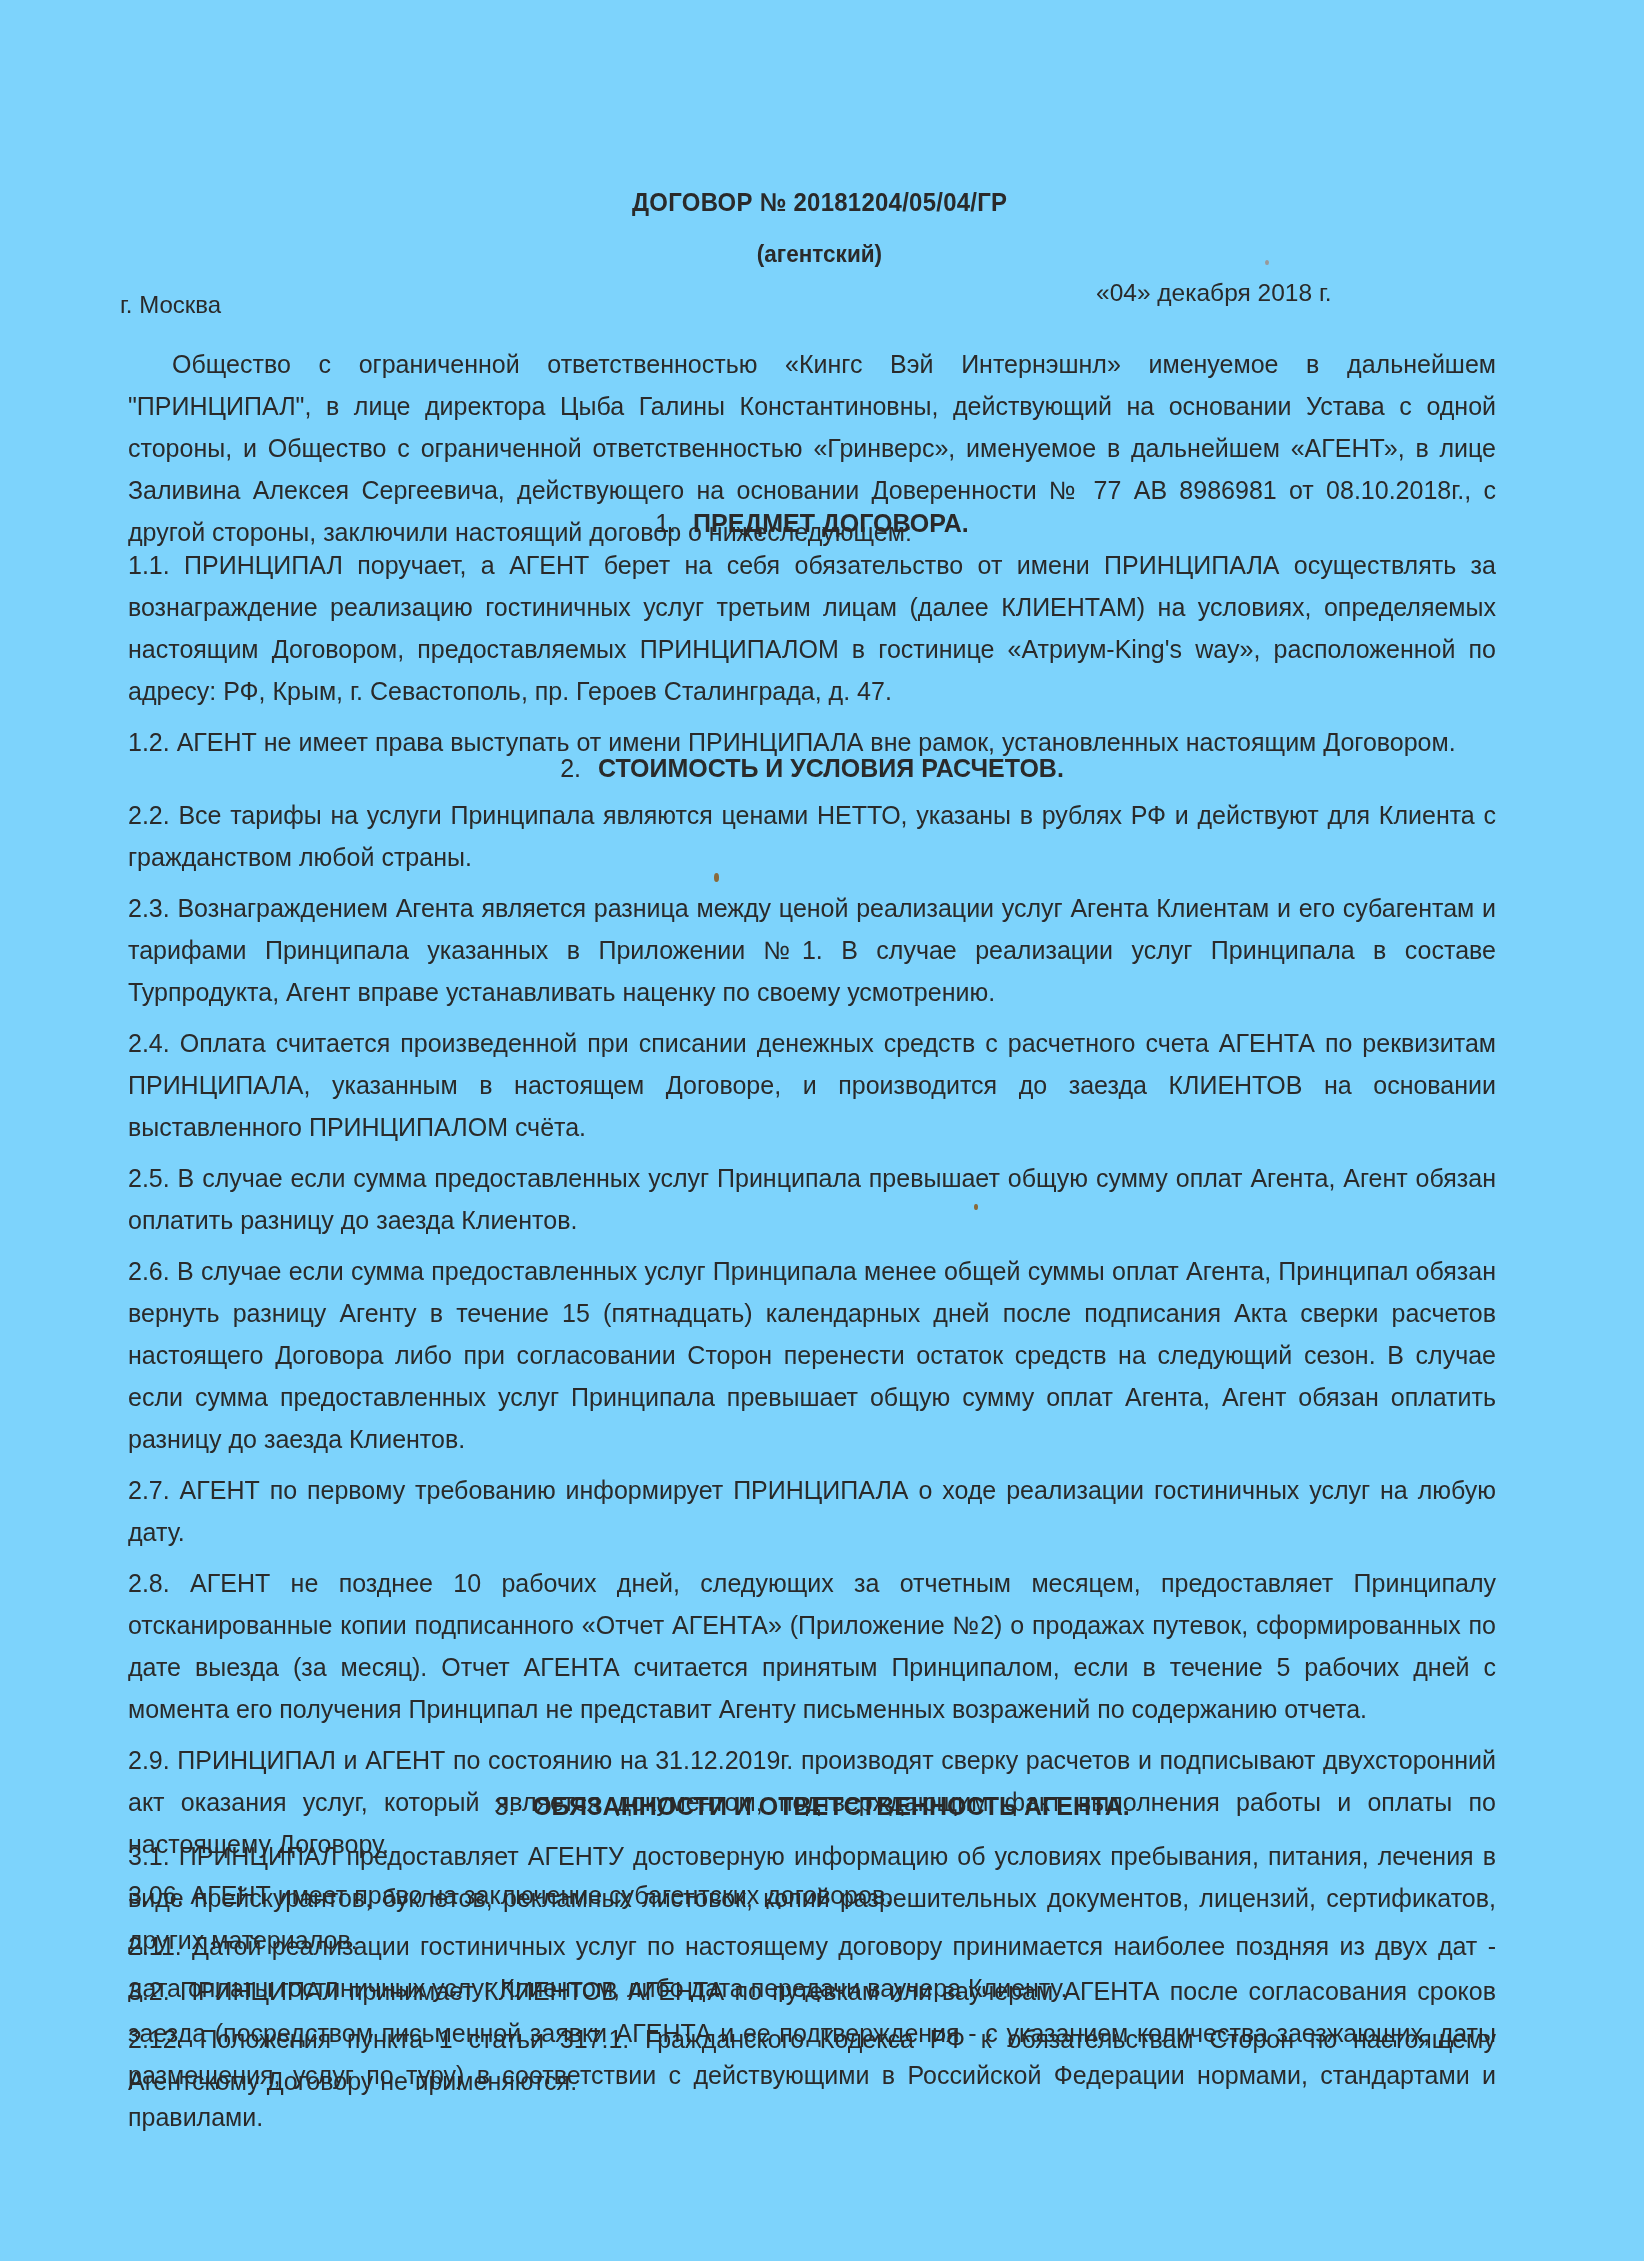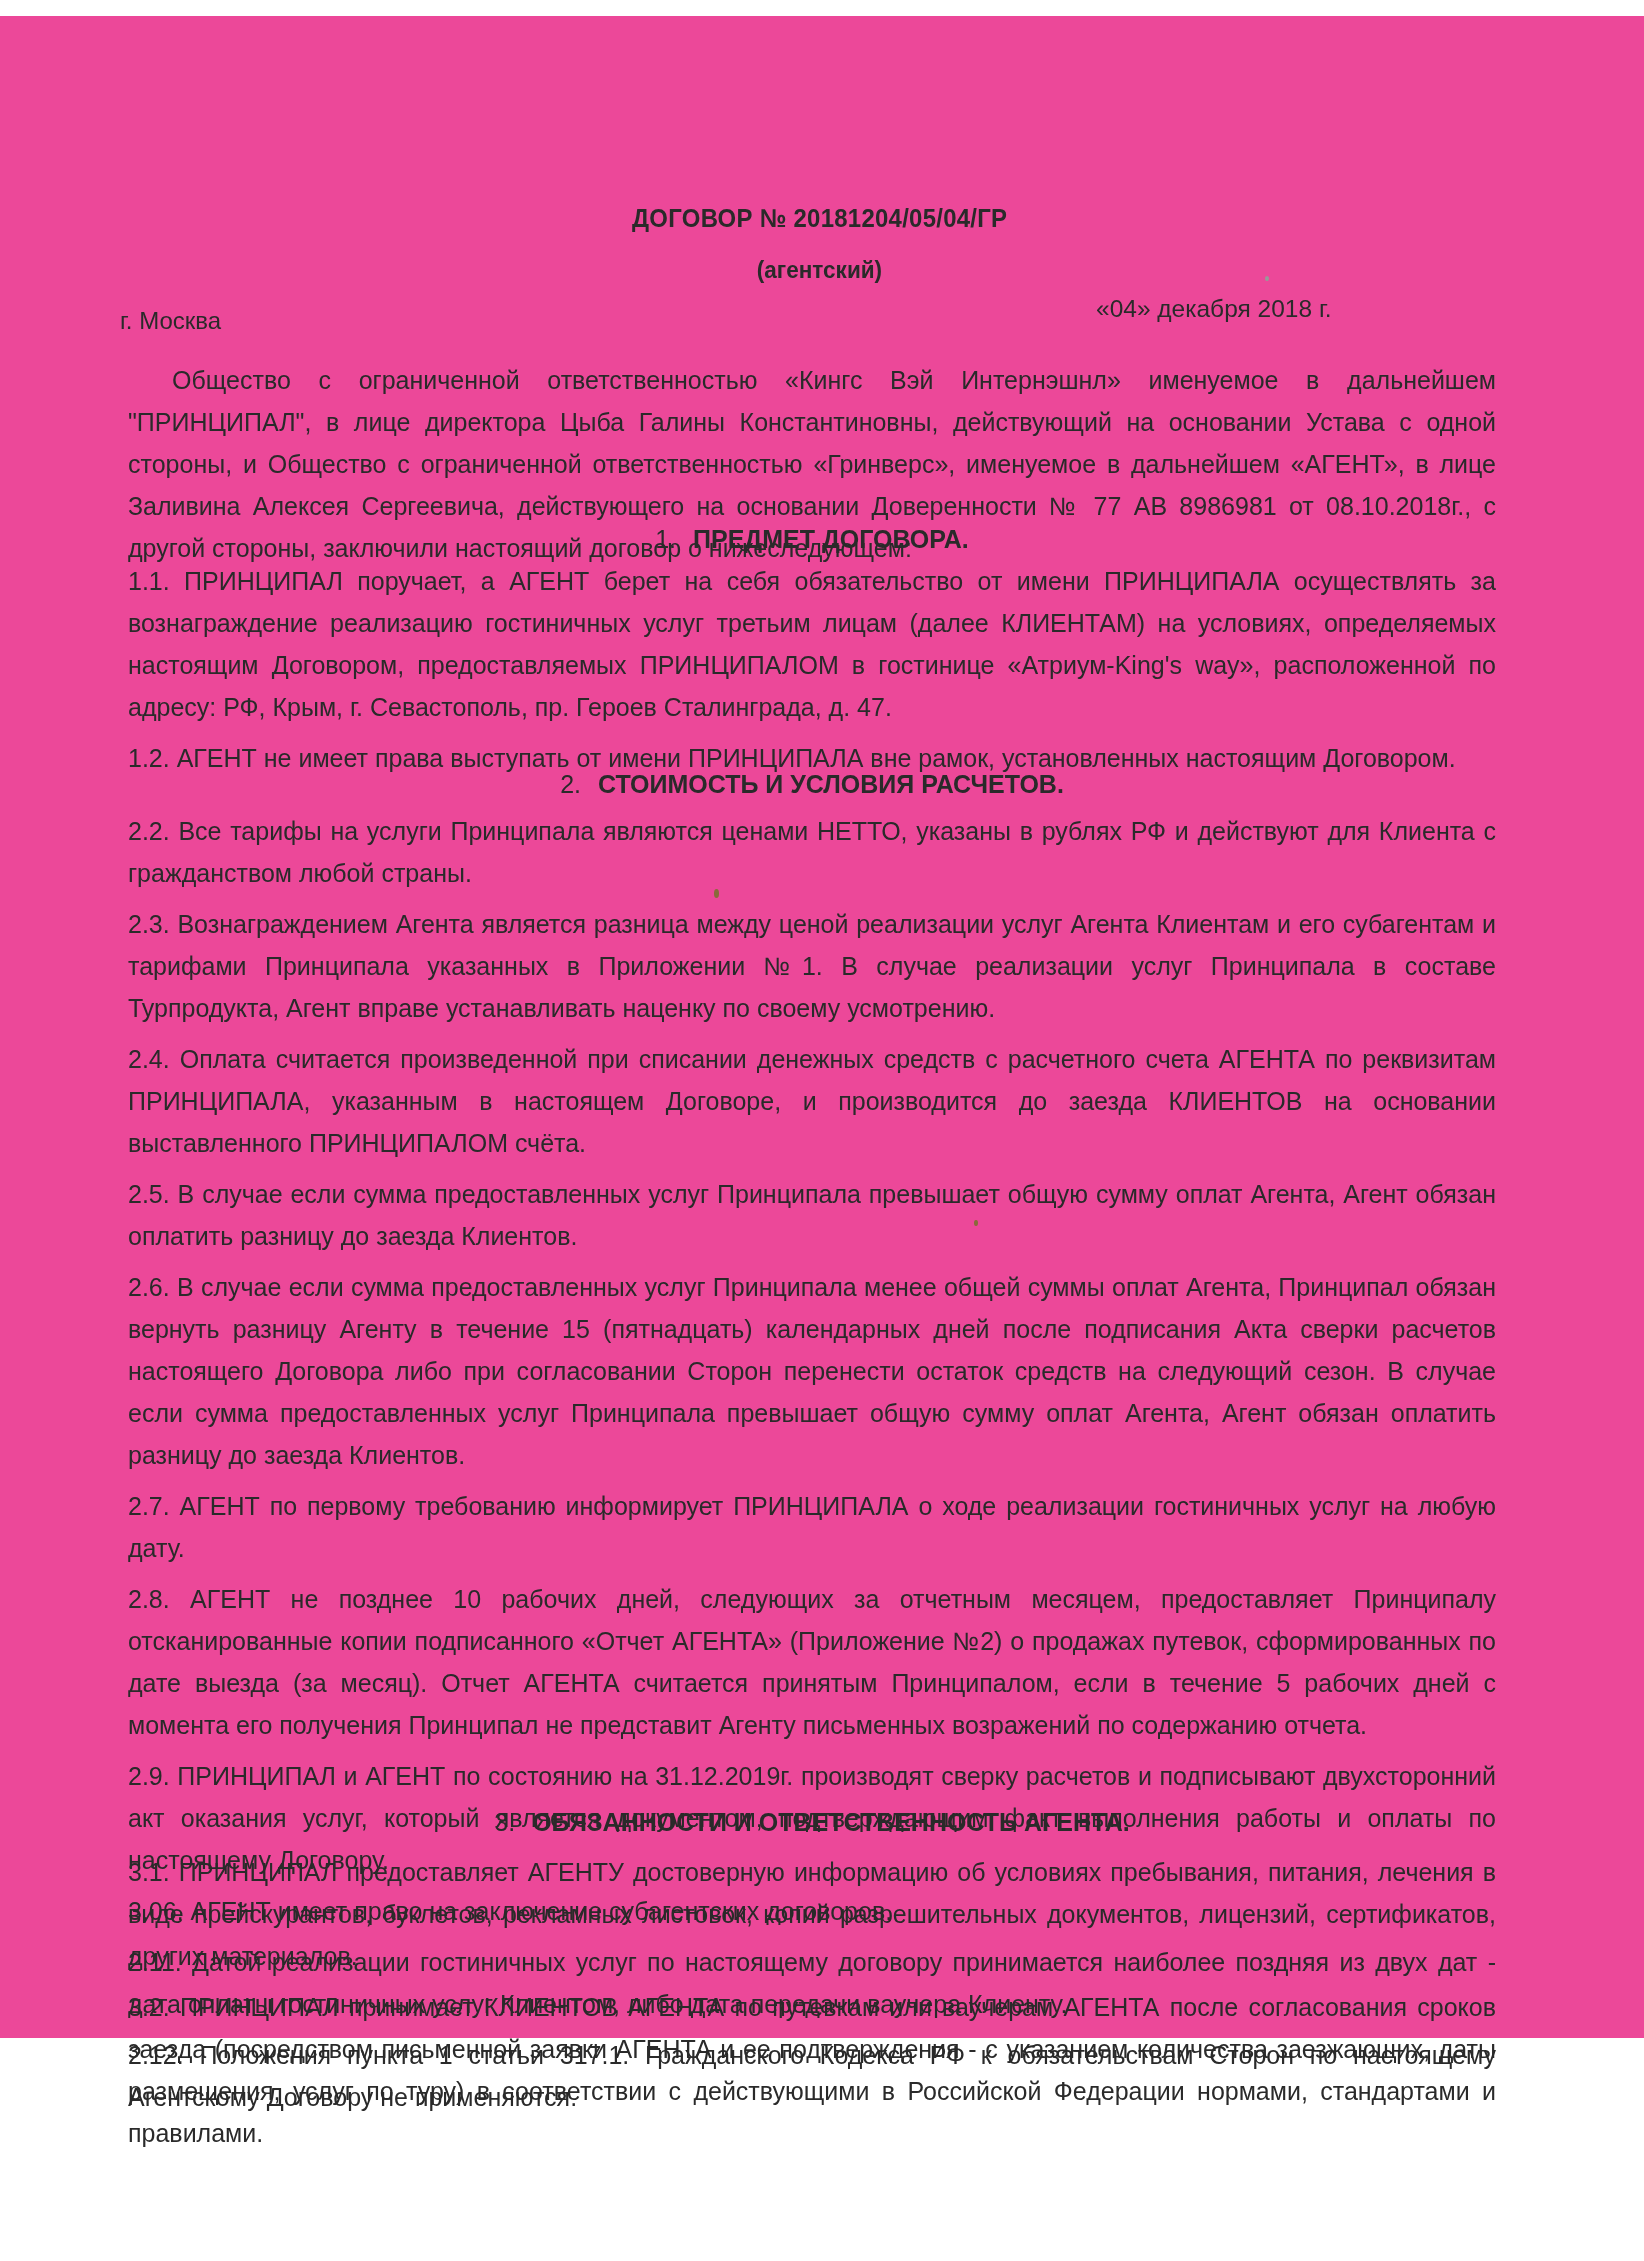--- a/index.html
+++ b/index.html
@@ -5,8 +5,8 @@
   html, body { margin: 0; padding: 0; background: #ffffff; }
   body { width: 1644px; height: 2261px; position: relative; overflow: hidden; }
   .page {
-    position: absolute; left: 0; top: 16px; width: 1644px; height: 2022px;
-    background: #ec4899;
+    position: absolute; left: 0; top: 0; width: 1644px; height: 2261px;
+    background: #7dd3fc;
     font-family: "Liberation Sans", sans-serif;
     color: #2a2a2a;
   }

